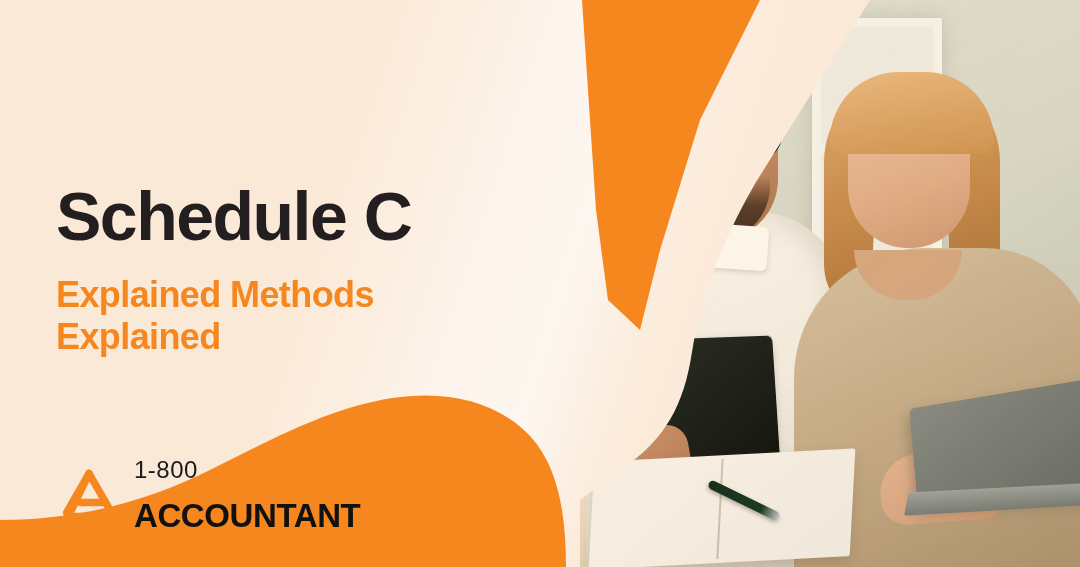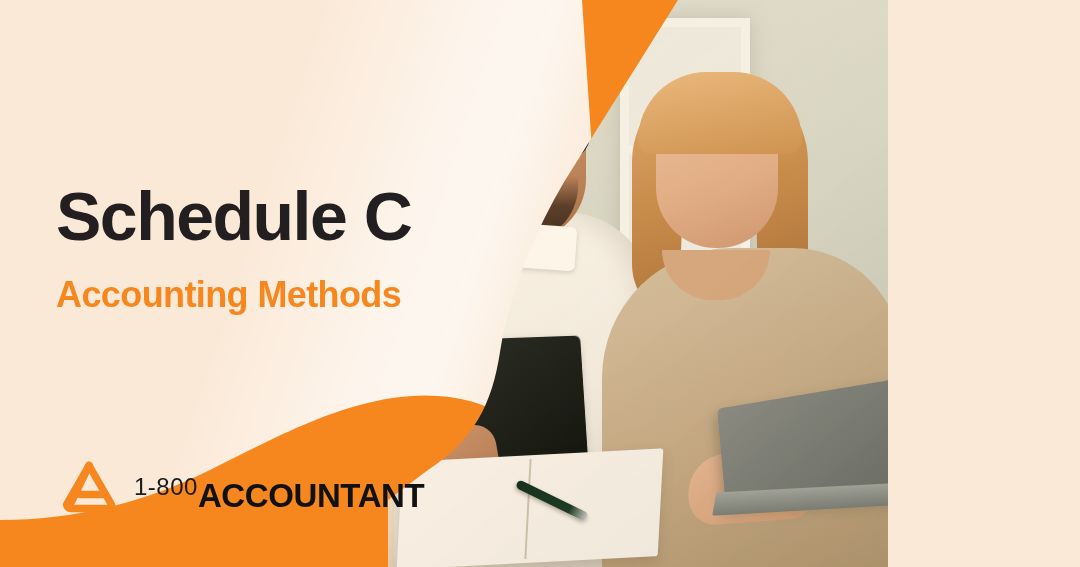--- a/index.html
+++ b/index.html
@@ -10,7 +10,7 @@
   }
   #banner {
     position:relative;
-    width:888px;
+    width:1080px;
     height:567px;
     overflow:hidden;
     background:#fbe9d7;

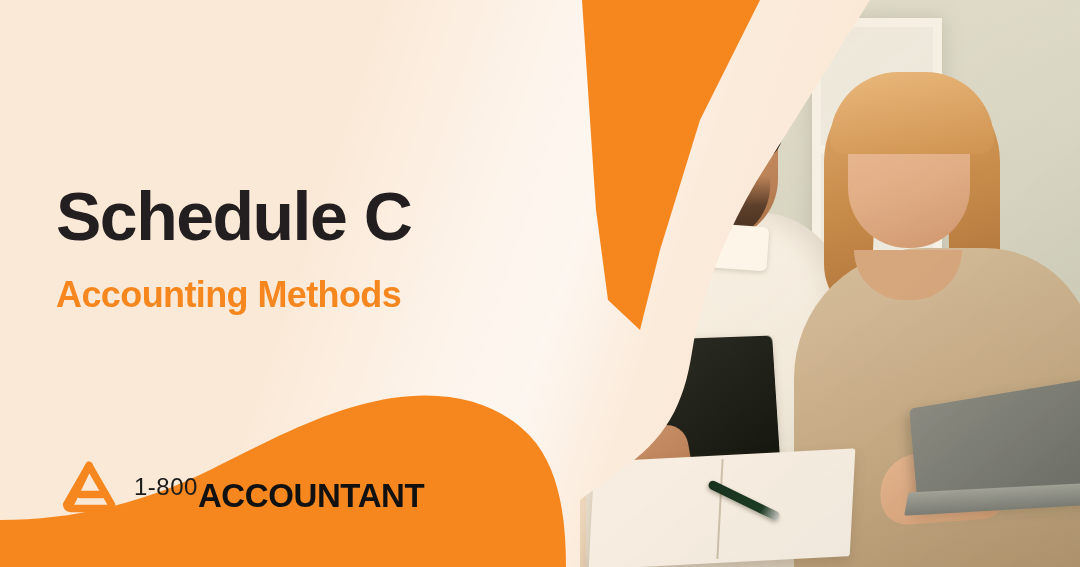--- a/index.html
+++ b/index.html
@@ -297,7 +297,7 @@
   <div class="copy">
     <div class="title">Schedule C</div>
     <div class="subtitle">
-      <div>Accounting Methods</div>
+      <div>Explained Methods</div>
     </div>
   </div>
 

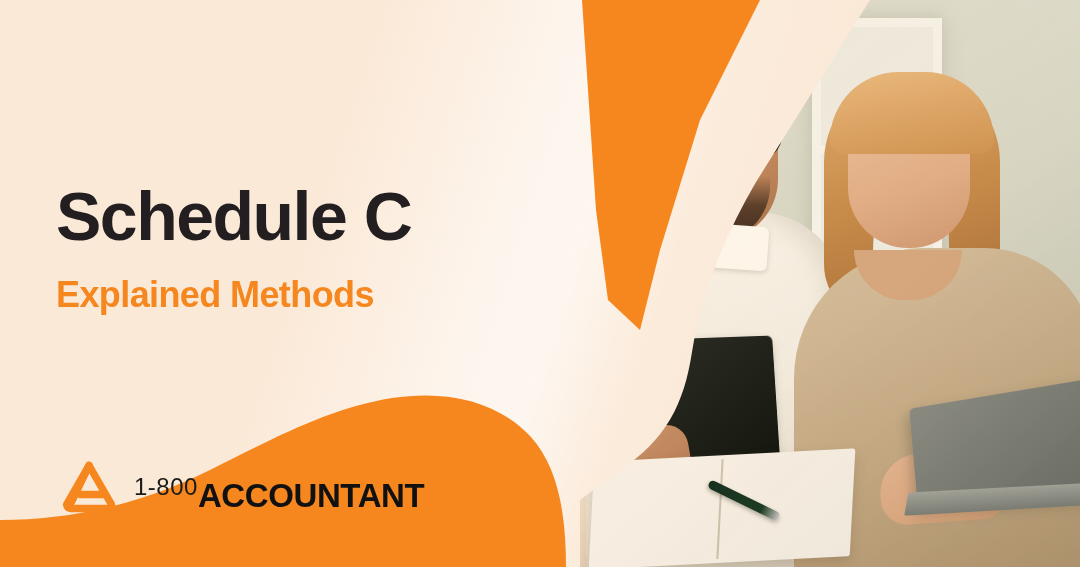--- a/index.html
+++ b/index.html
@@ -298,6 +298,7 @@
     <div class="title">Schedule C</div>
     <div class="subtitle">
       <div>Explained Methods</div>
+      <div>Explained</div>
     </div>
   </div>
 

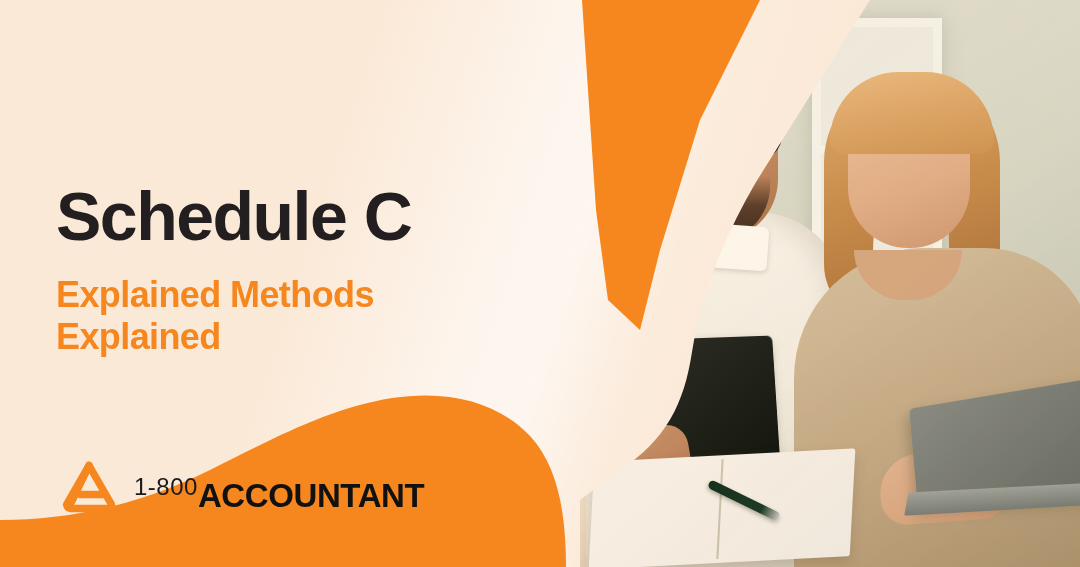--- a/index.html
+++ b/index.html
@@ -232,7 +232,7 @@
     display:flex; align-items:center; gap:14px;
   }
   .logo-mark{ width:62px; height:58px; flex:0 0 auto; }
-  .logo-text{ display:flex; line-height:1;align-items:center; }
+  .logo-text{ display:flex; flex-direction:column; line-height:1; }
   .logo-top{
     font-size:24px; font-weight:400; color:#1a1a1a; letter-spacing:.5px;
   }

